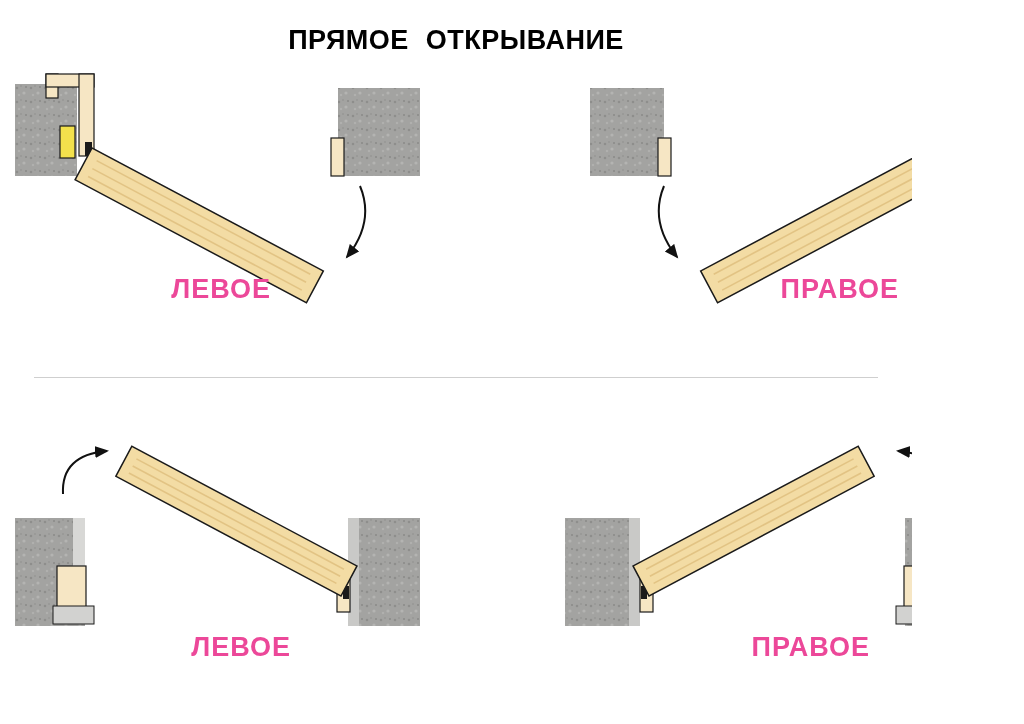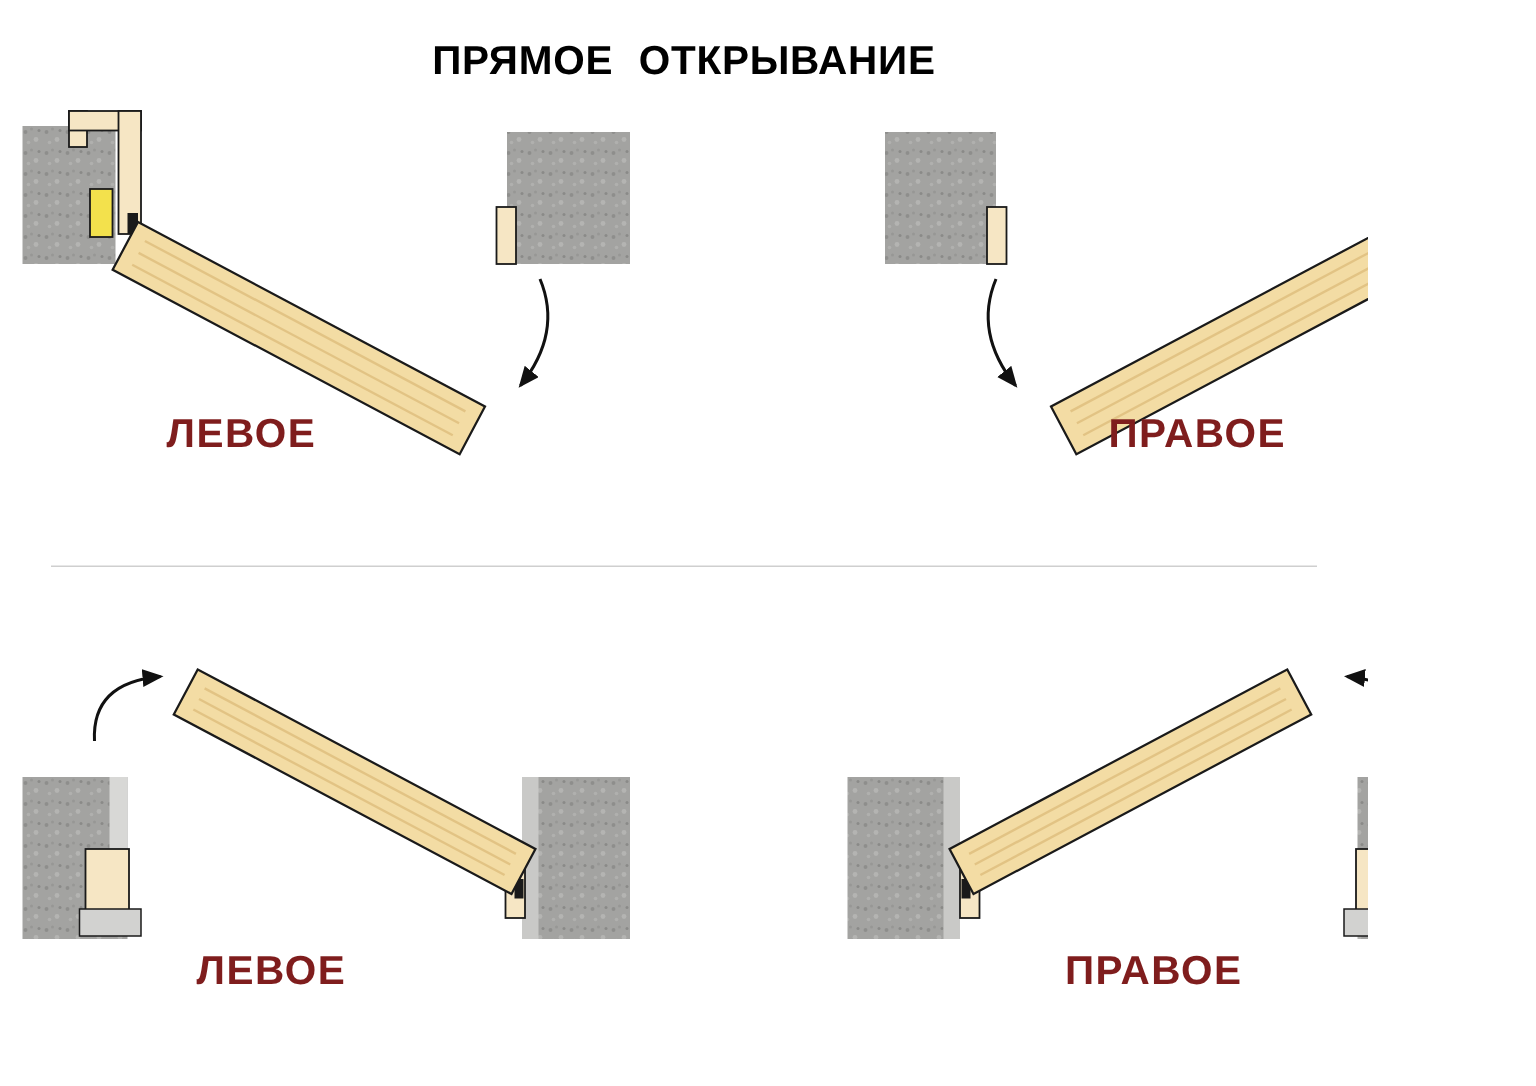--- a/index.html
+++ b/index.html
@@ -15,8 +15,8 @@
   .title.top{top:27px;}
   .title.bottom{top:413px;}
   .variant-label{
-    position:absolute;width:160px;text-align:left;
-    font-weight:700;font-size:27px;letter-spacing:1px;color:#7f1d1d;line-height:1;
+    position:absolute;width:160px;text-align:right;
+    font-weight:700;font-size:27px;letter-spacing:1px;color:#ec4899;line-height:1;
   }
   .divider{position:absolute;left:34px;right:34px;top:377px;height:1px;background:#cfcfcf;}
   svg.diagram{position:absolute;left:0;top:0;}

